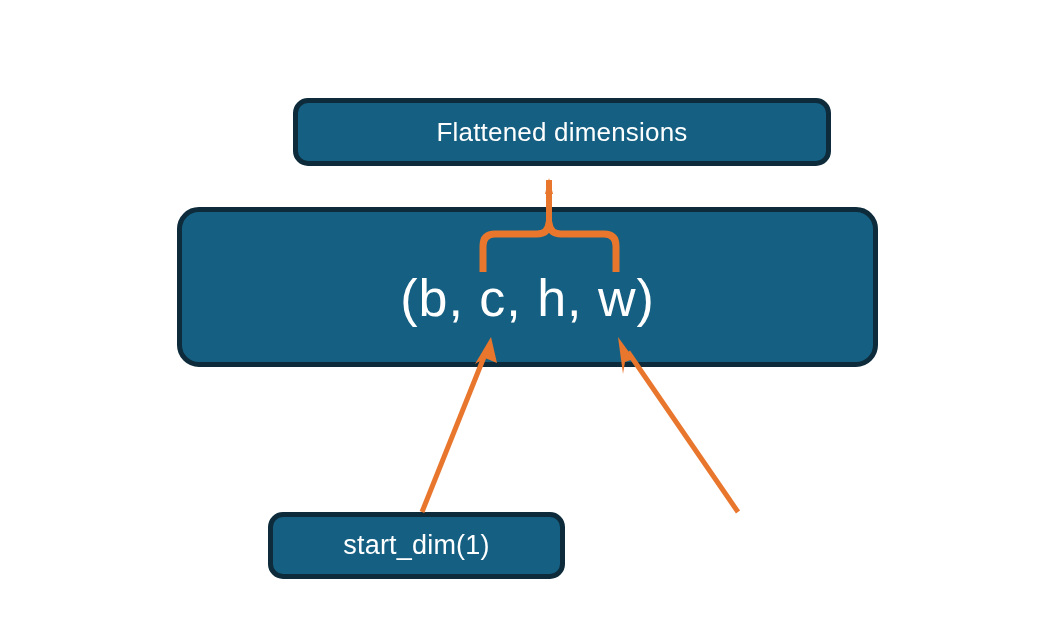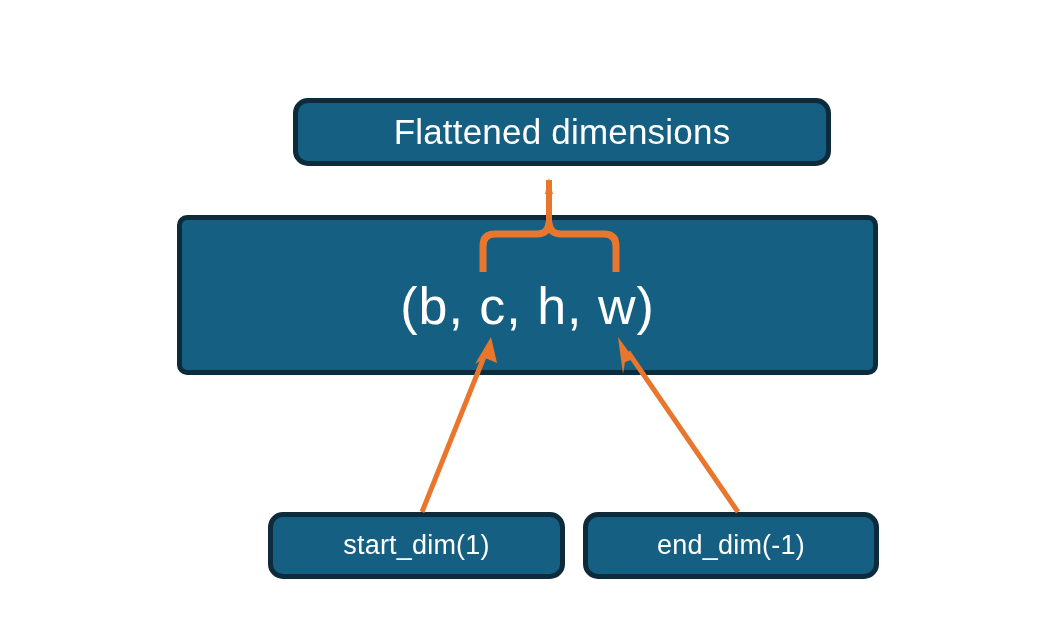--- a/index.html
+++ b/index.html
@@ -48,7 +48,7 @@
     border-radius: 15px;
   }
   #node-flattened .node-label {
-    font-size: 35px;
+    font-size: 26px;
     font-weight: 400;
   }
 

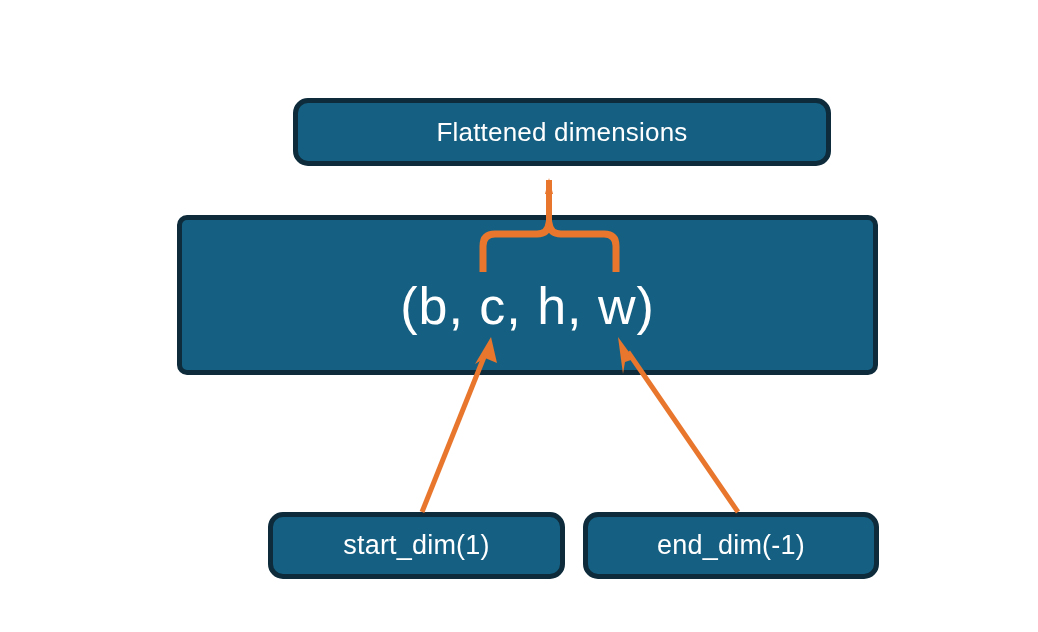--- a/index.html
+++ b/index.html
@@ -55,10 +55,10 @@
   
   #node-tuple {
     left: 177px;
-    top: 215px;
+    top: 207px;
     width: 701px;
     height: 160px;
-    border-radius: 10px;
+    border-radius: 22px;
   }
   #node-tuple .node-label {
     position: relative;

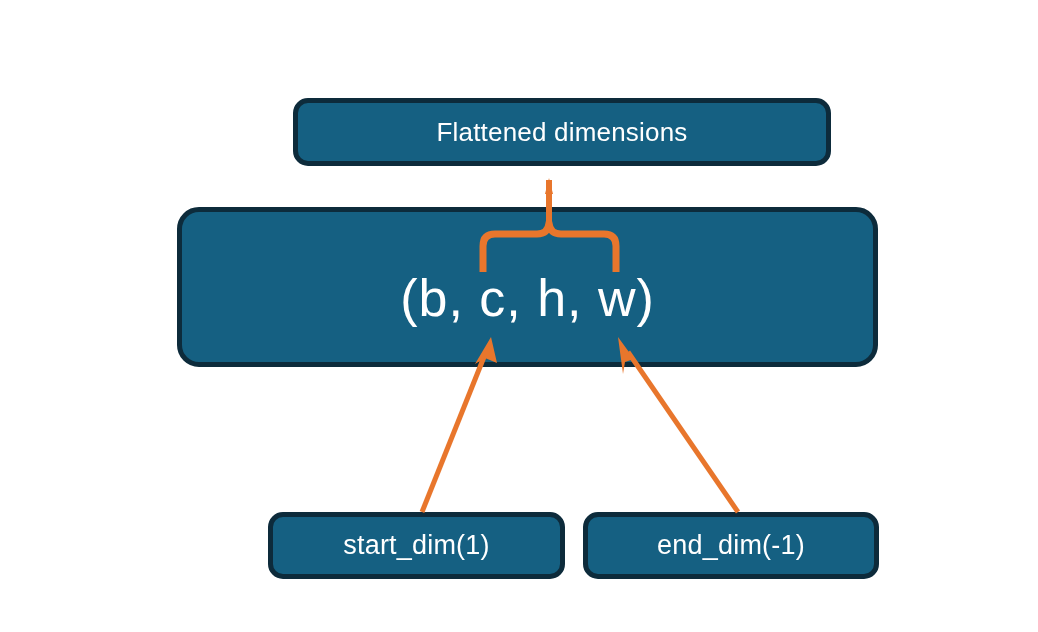--- a/index.html
+++ b/index.html
@@ -133,9 +133,6 @@
     <span class="node-label">start_dim(1)</span>
   </div>
 
-  <div class="node" id="node-end-dim">
-    <span class="node-label">end_dim(-1)</span>
-  </div>
 
   <svg id="connectors" viewBox="0 0 1038 632" width="1038" height="632">
 

